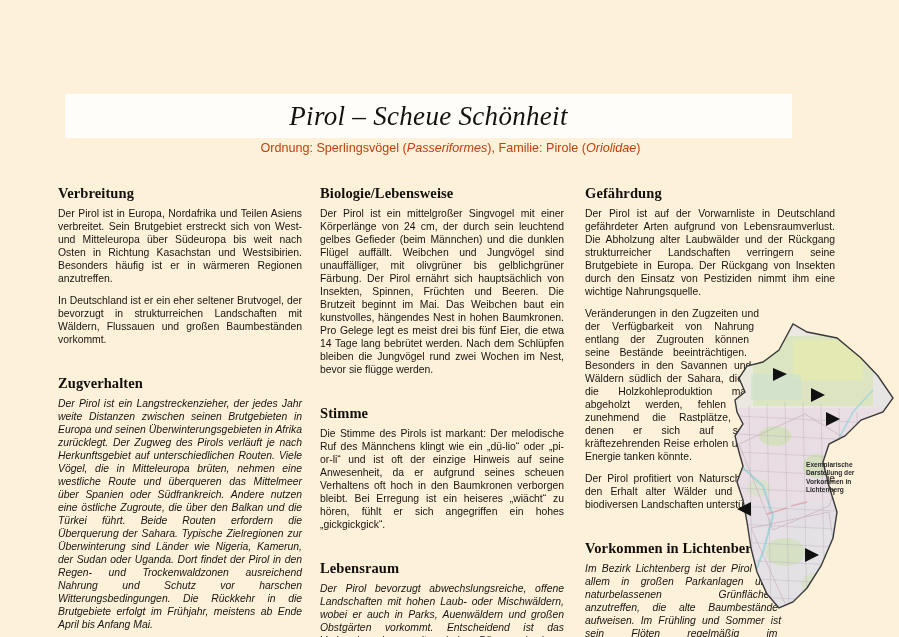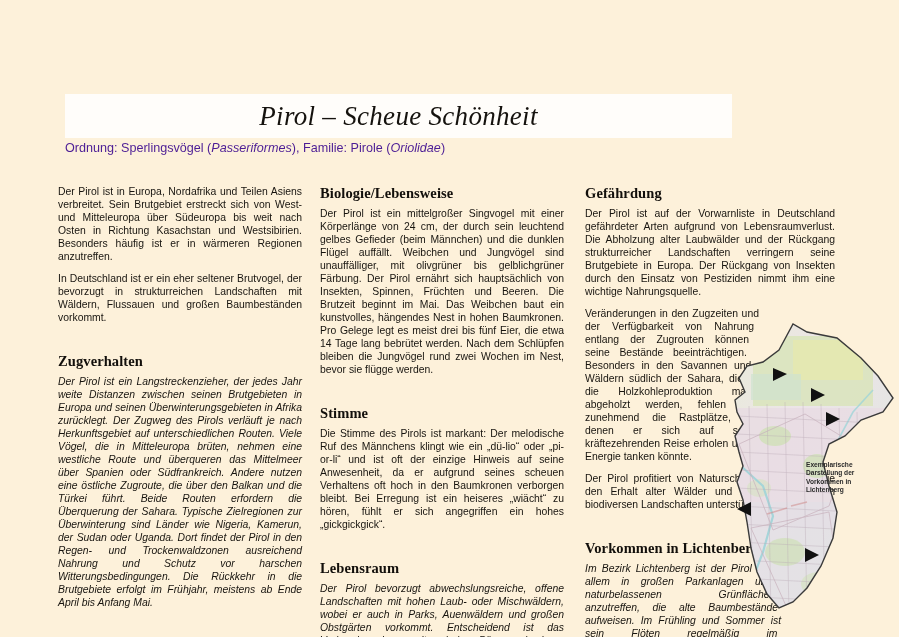--- a/index.html
+++ b/index.html
@@ -15,7 +15,7 @@
 
   
   .title-banner{
-    position:absolute;left:65px;top:94px;width:667px;height:44px;
+    position:absolute;left:65px;top:94px;width:727px;height:44px;
     background:#FFFDFA;
     display:flex;align-items:center;justify-content:center;
   }

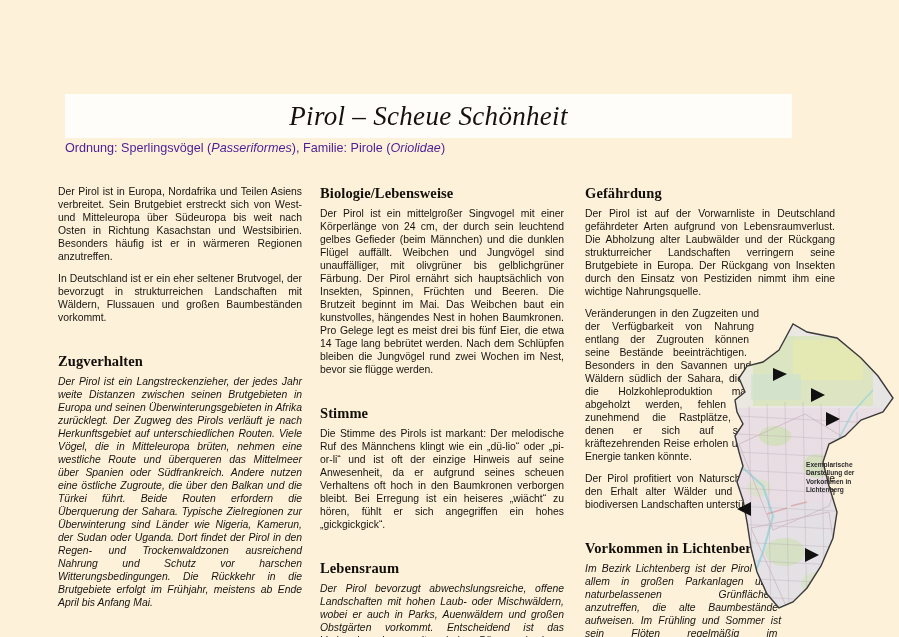--- a/index.html
+++ b/index.html
@@ -29,10 +29,10 @@
   }
   .subtitle{
     position:absolute;left:65px;top:140px;width:771px;
-    text-align:left;
+    text-align:center;
     font-size:12.6px;
     line-height:16.5px;
-    color:#4c1d95;
+    color:#c2410c;
   }
   .subtitle .it{font-style:italic;}
 

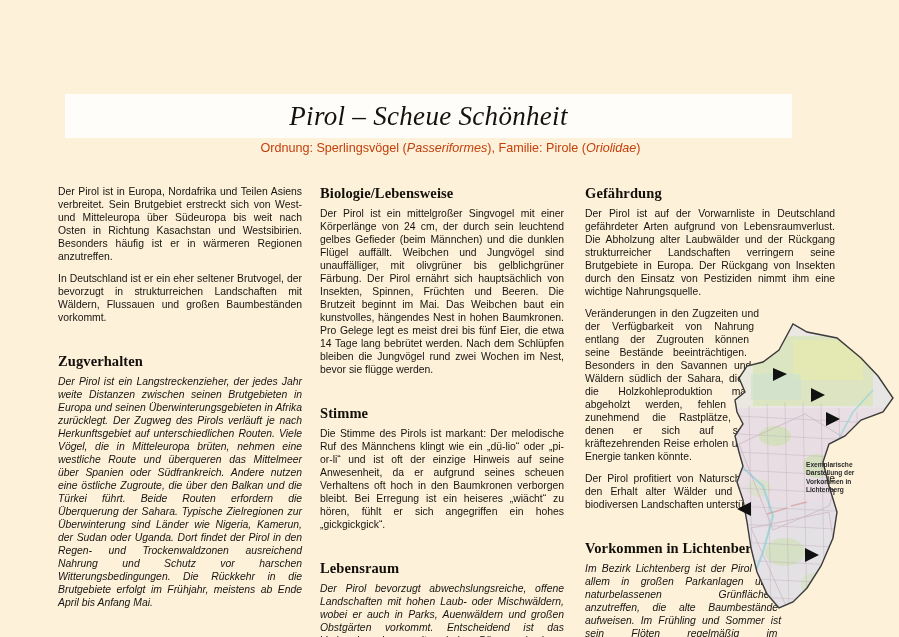--- a/index.html
+++ b/index.html
@@ -98,6 +98,7 @@
   </div>
 
   <div class="col col-left">
+    <h2 class="sec">Verbreitung</h2>
     <p class="body">Der Pirol ist in Europa, Nordafrika und Teilen Asiens verbreitet. Sein Brutgebiet erstreckt sich von West- und Mitteleuropa über Südeuropa bis weit nach Osten in Richtung Kasachstan und Westsibirien. Besonders häufig ist er in wärmeren Regionen anzutreffen.</p>
     <p class="body">In Deutschland ist er ein eher seltener Brutvogel, der bevorzugt in strukturreichen Landschaften mit Wäldern, Flussauen und großen Baumbeständen vorkommt.</p>
     <h2 class="sec gap">Zugverhalten</h2>

